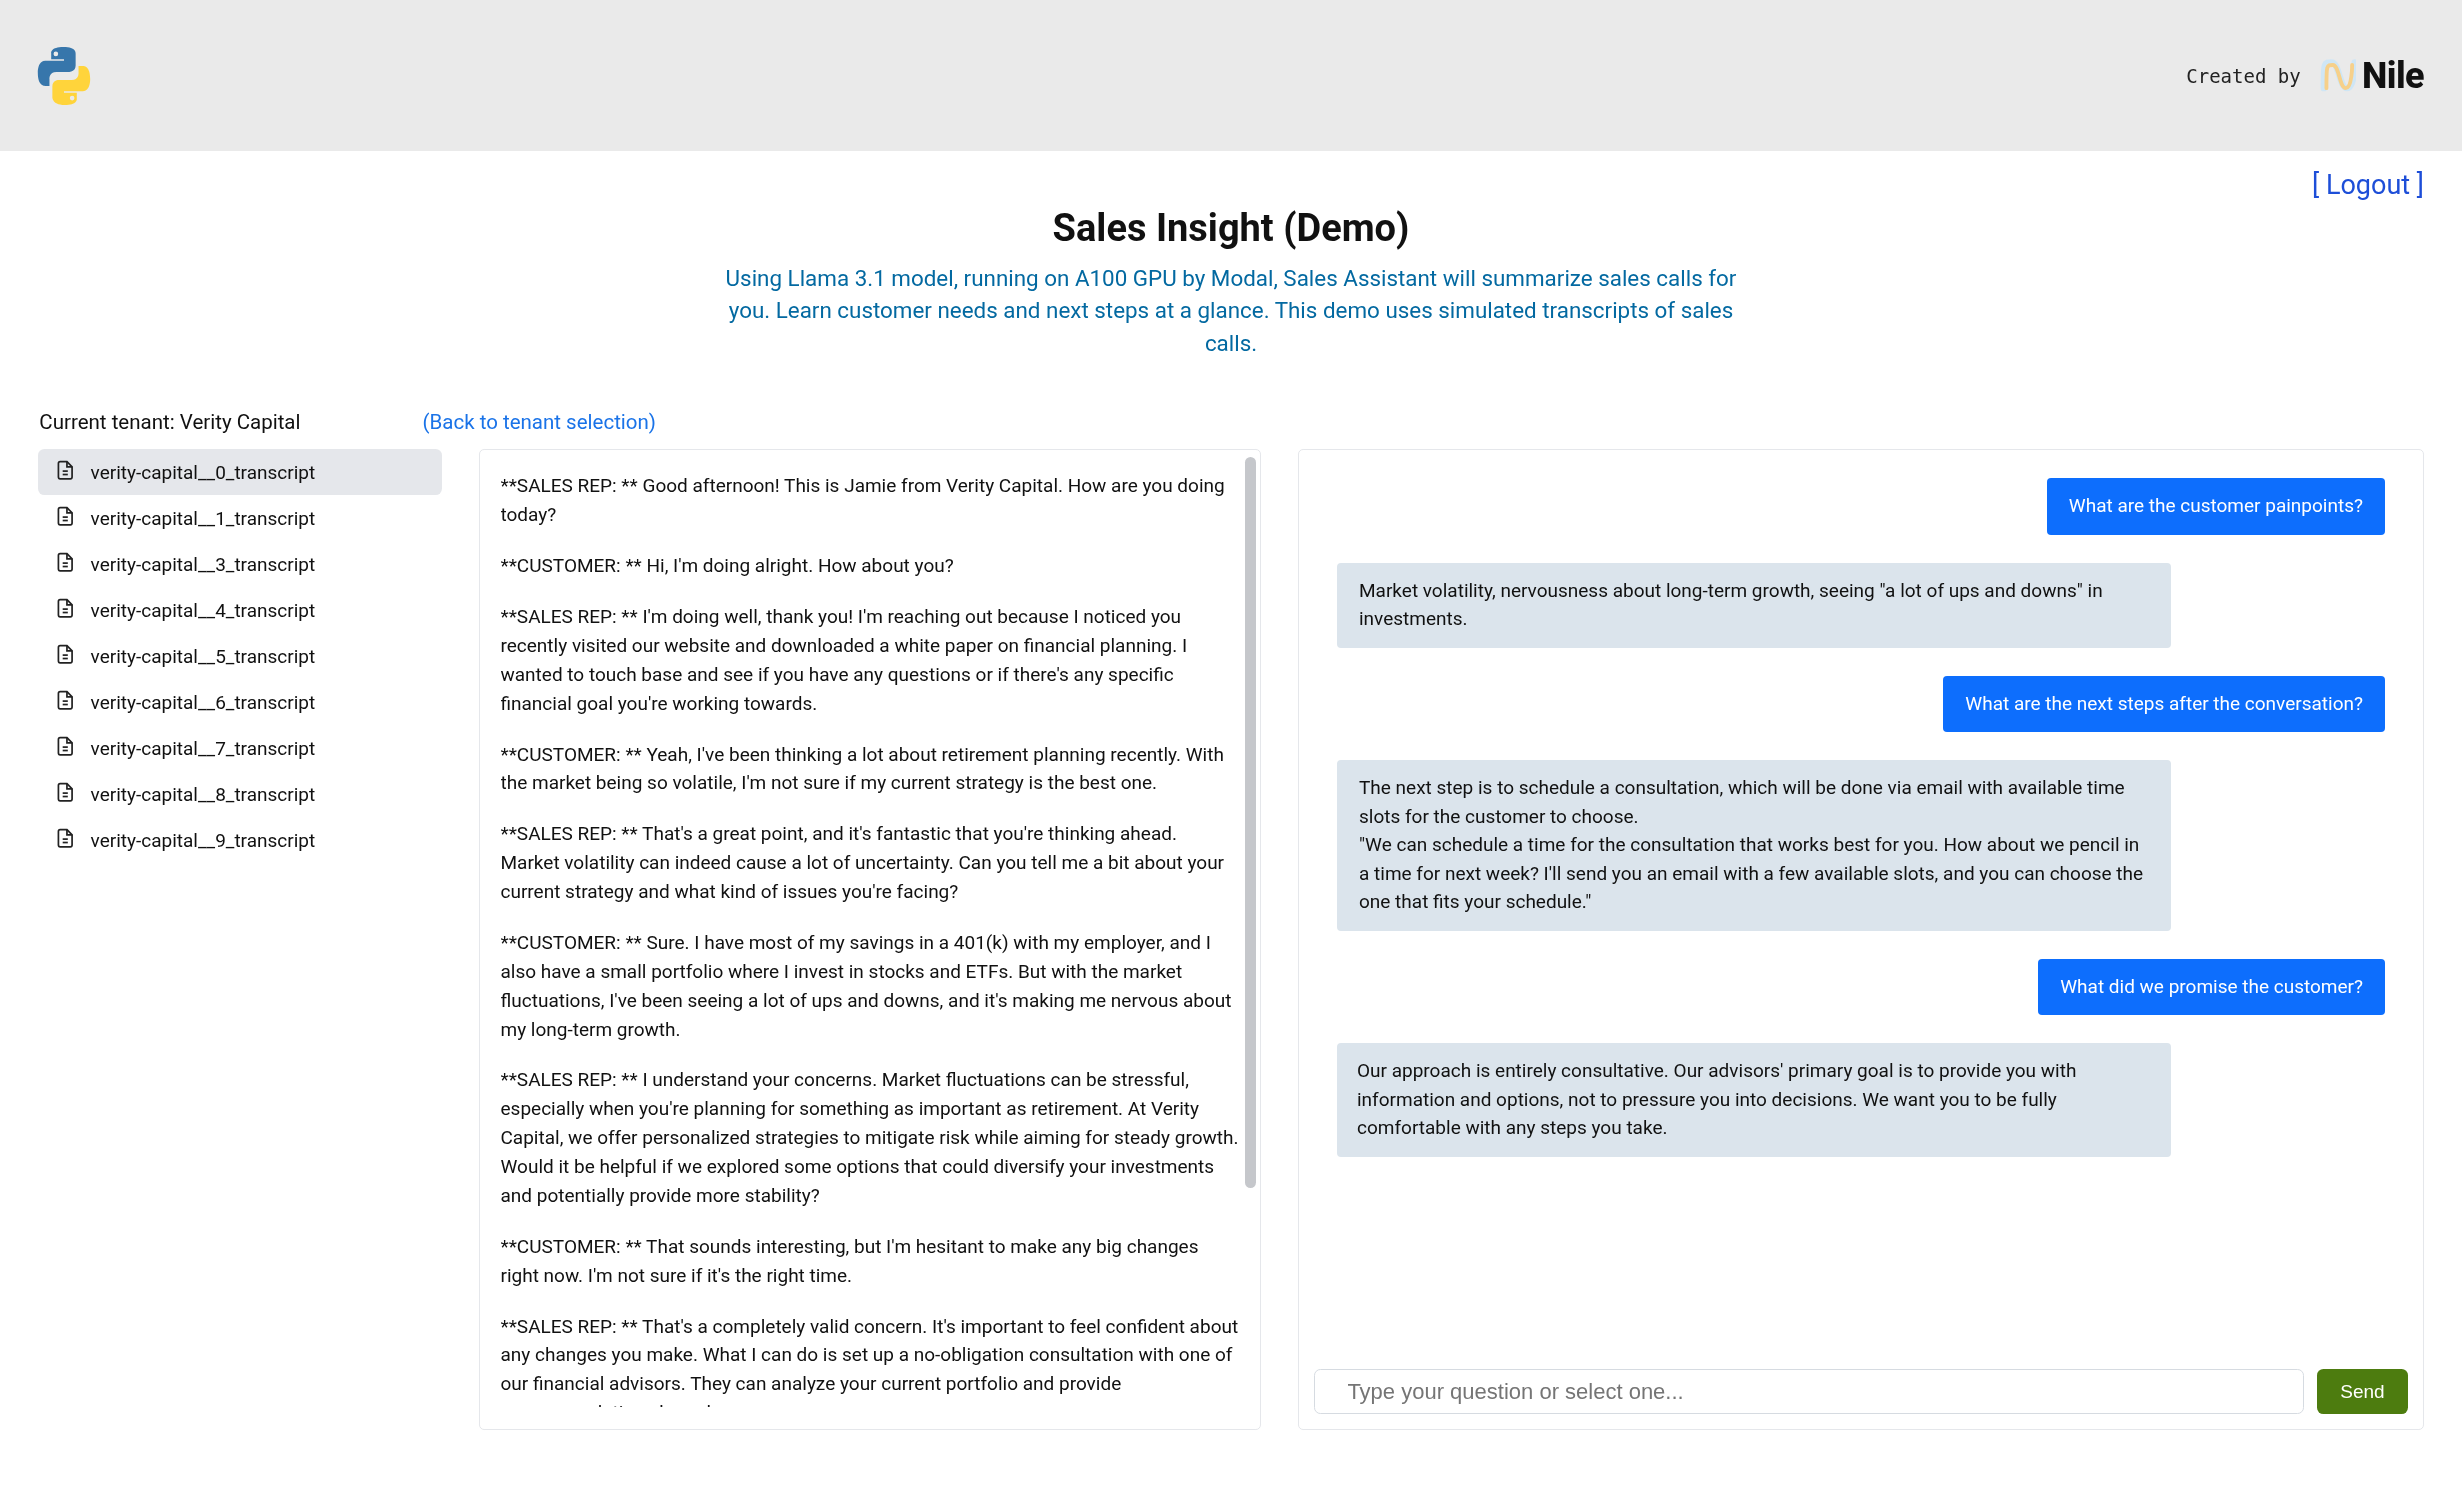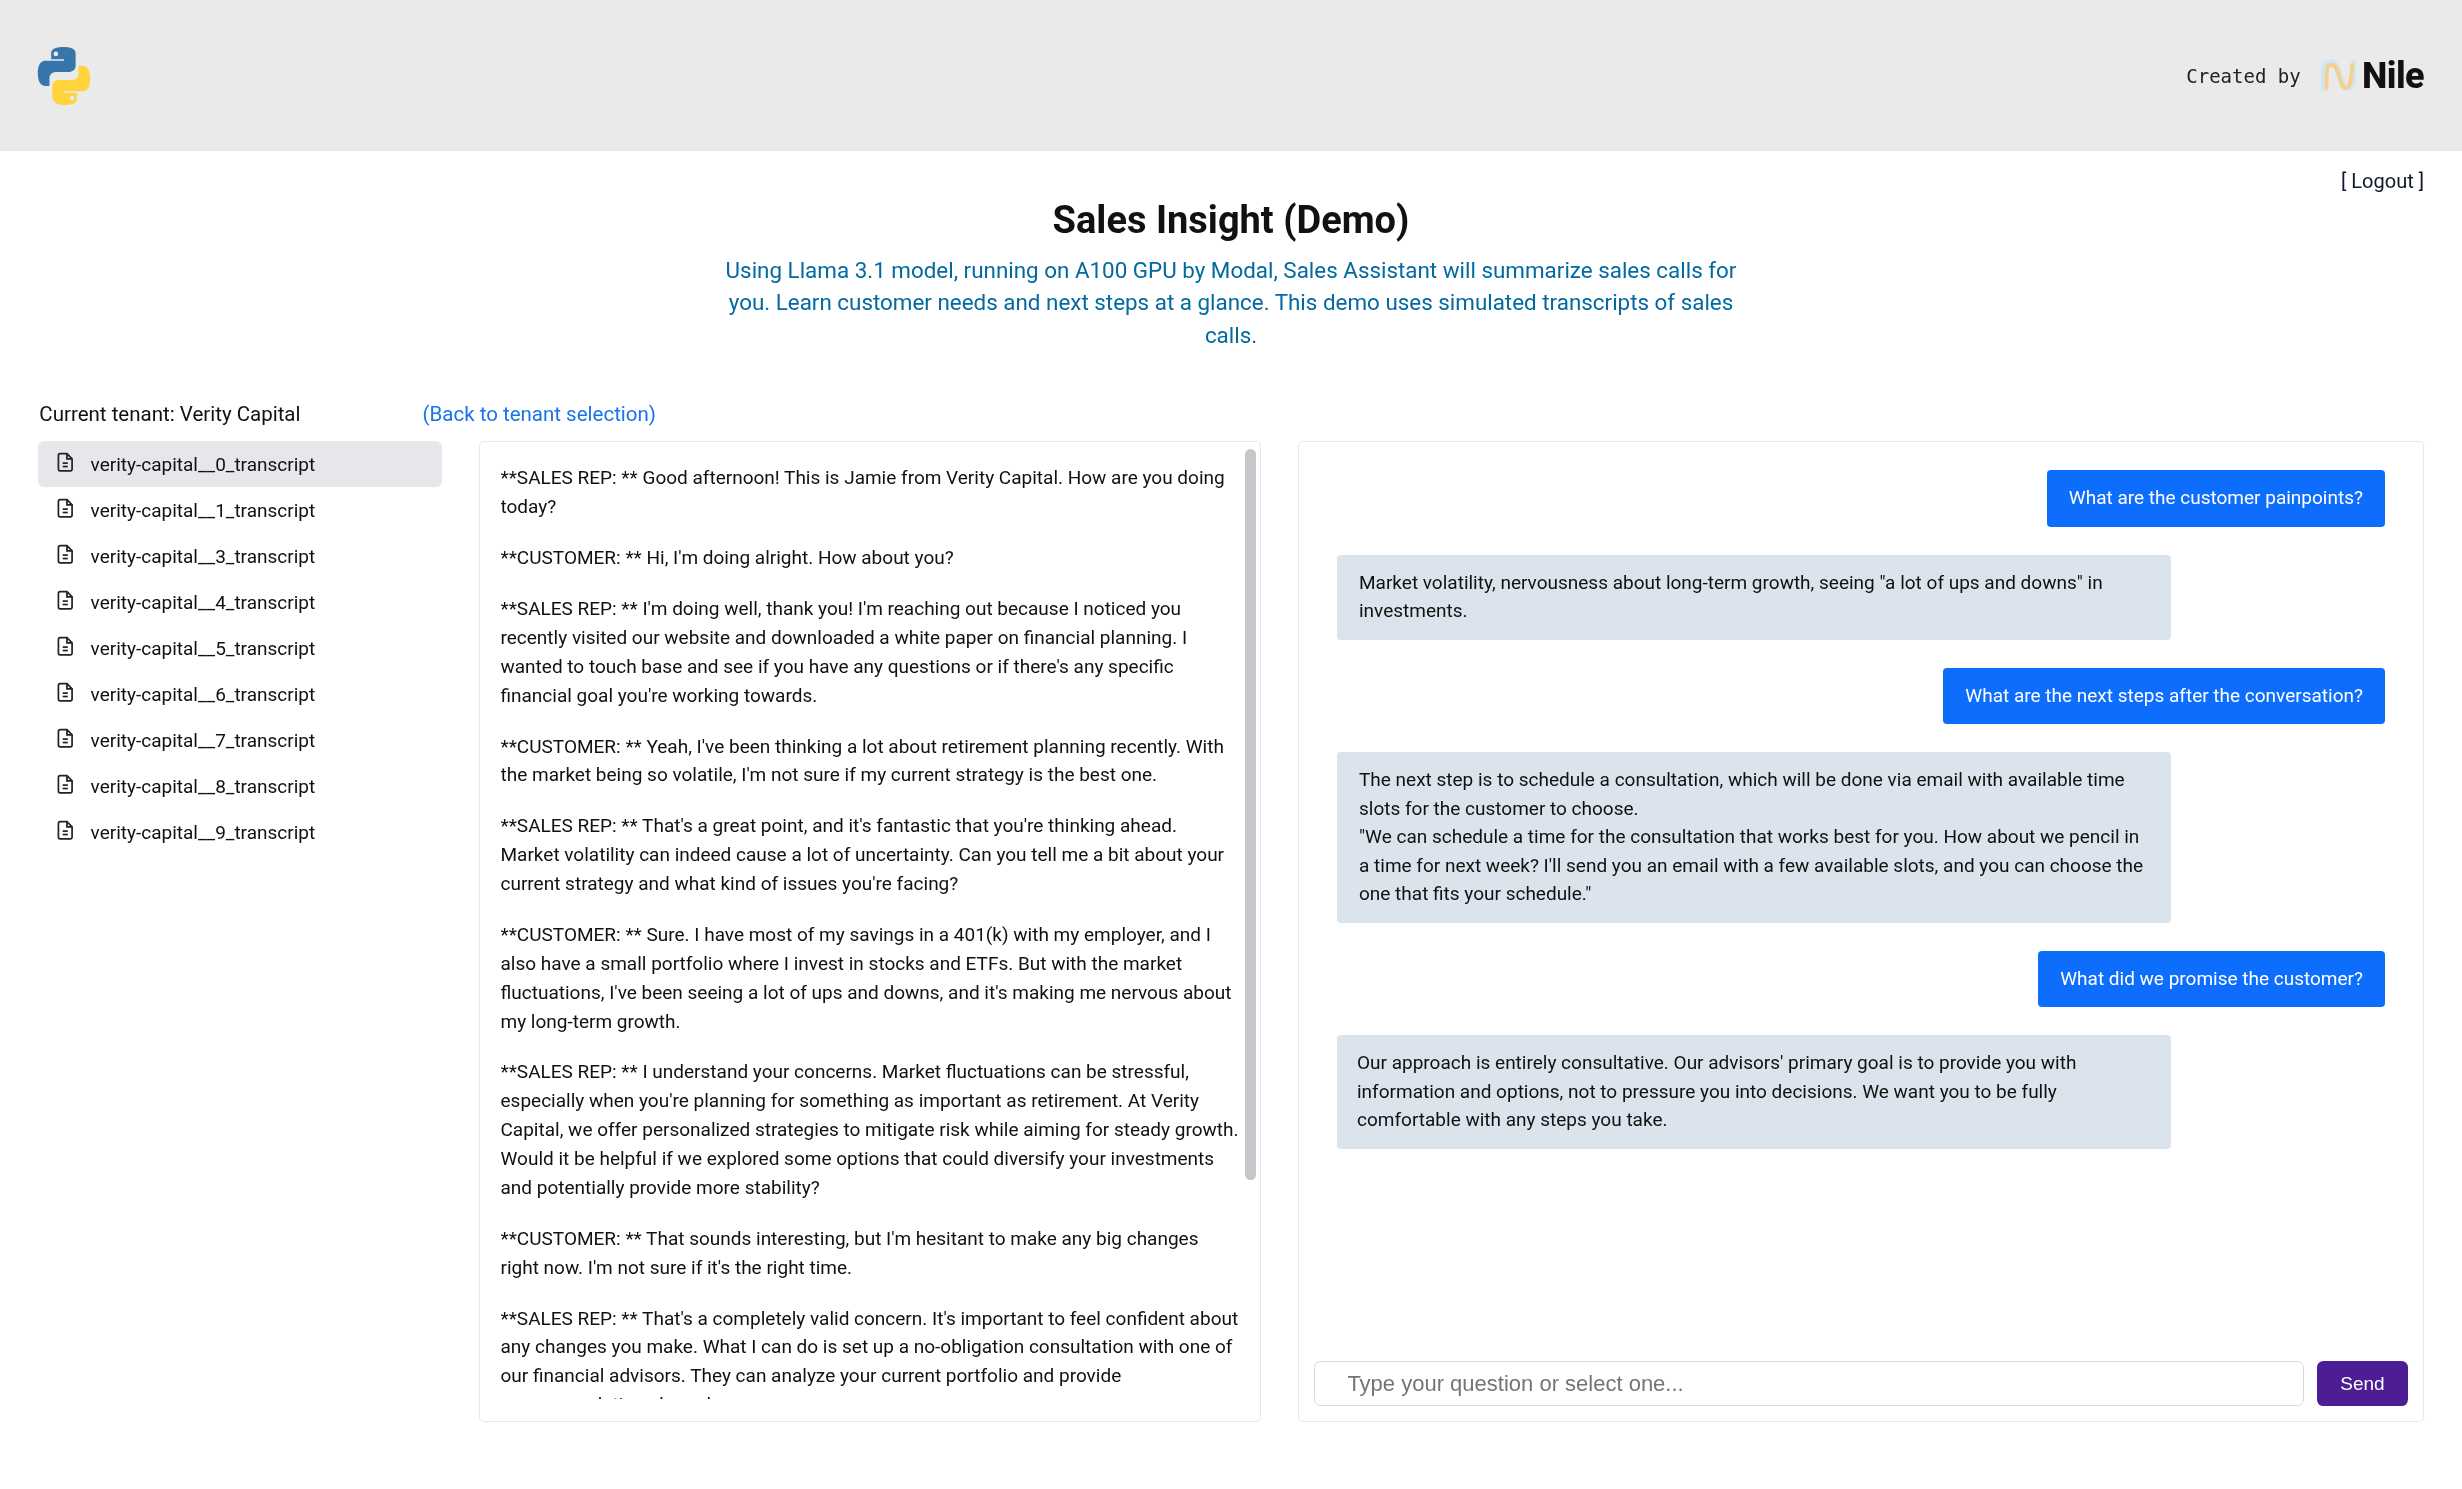--- a/index.html
+++ b/index.html
@@ -60,8 +60,8 @@
     padding: 18px 0 0 0;
   }
   .logout-link {
-    font-size: 20px;
-    color: #0f172a;
+    font-size: 27px;
+    color: #1d4ed8;
     cursor: pointer;
   }
   .title-block {

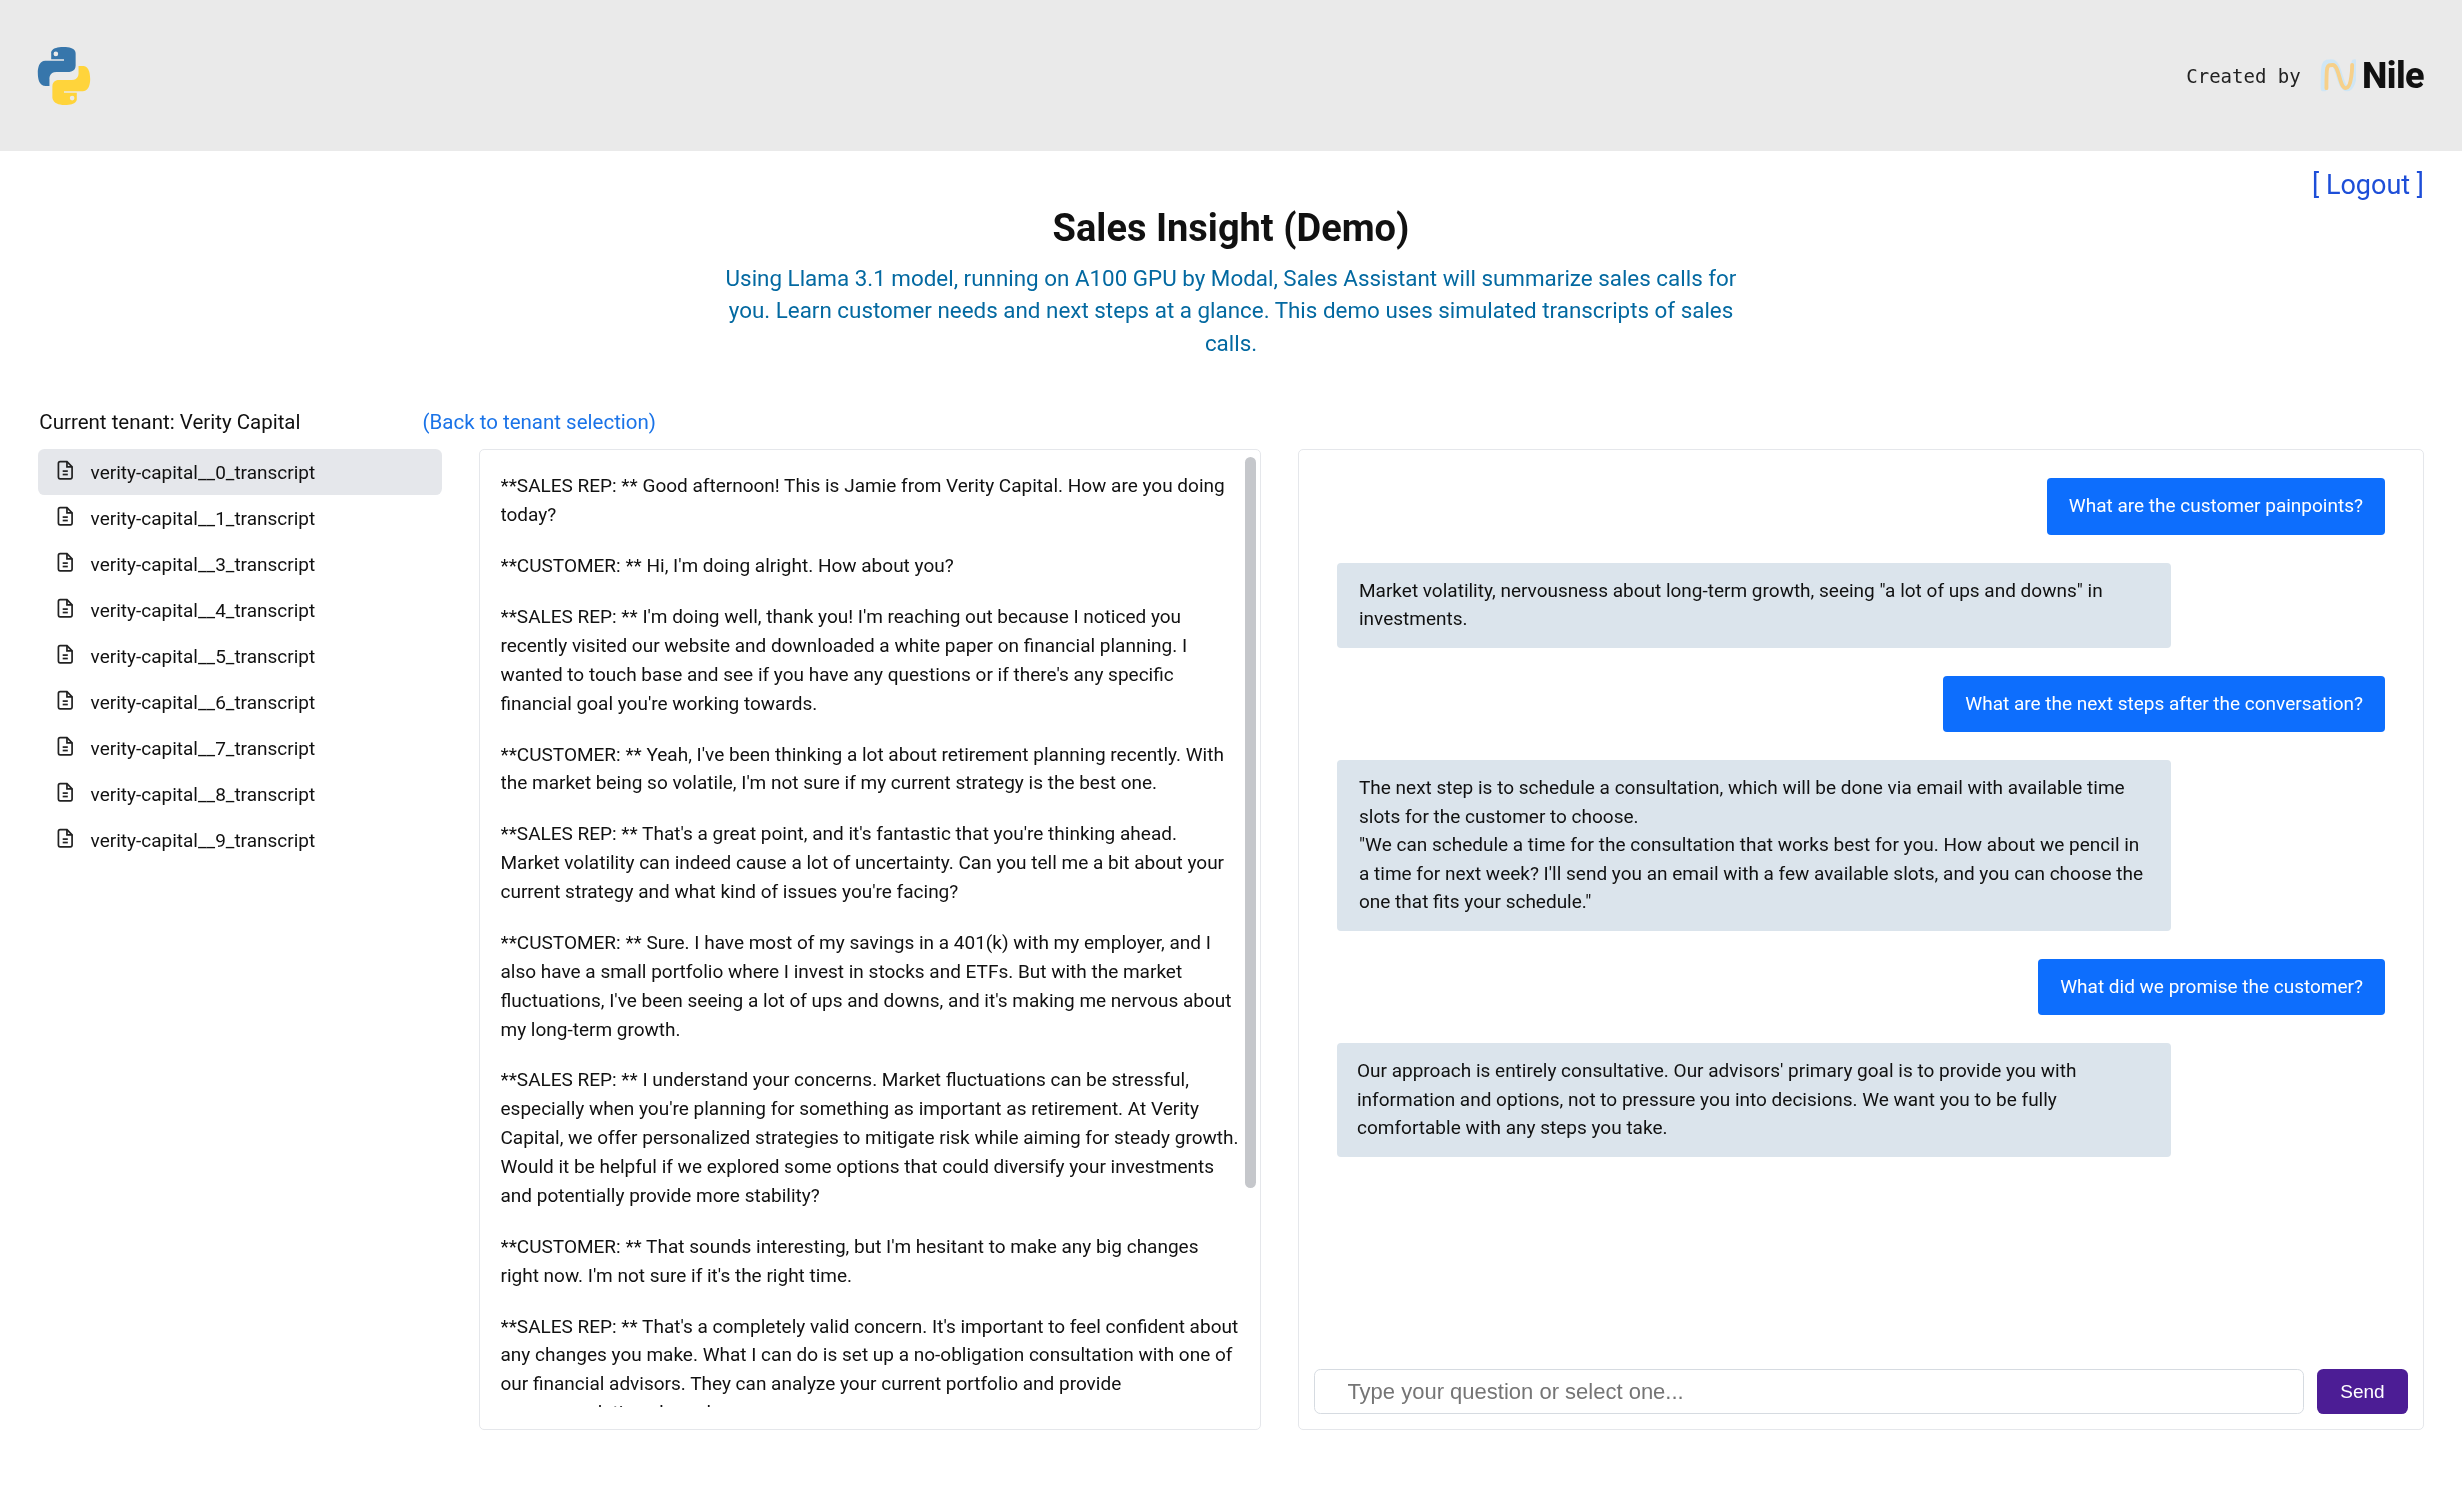--- a/index.html
+++ b/index.html
@@ -199,7 +199,7 @@
     outline: none;
   }
   .send-btn {
-    background: #4c1d95;
+    background: #4d7c0f;
     color: #fff;
     border: none;
     border-radius: 6.4px;

